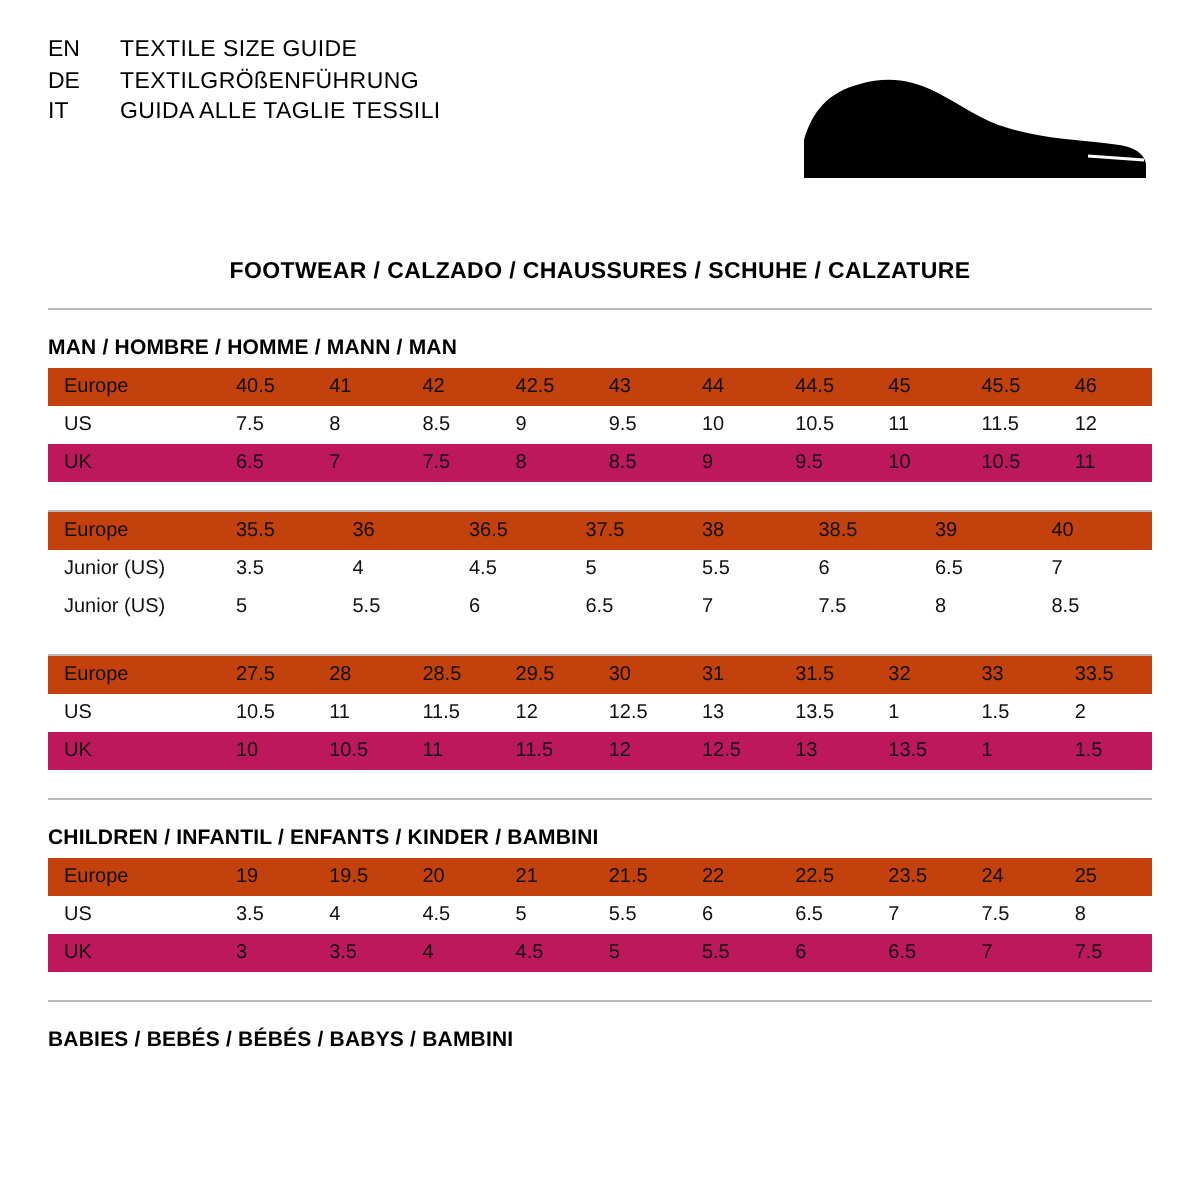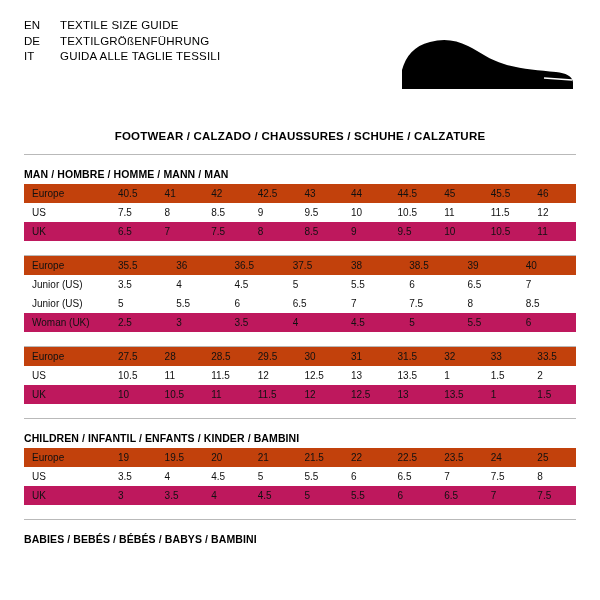--- a/index.html
+++ b/index.html
@@ -227,17 +227,6 @@
           <td>8</td>
           <td>8.5</td>
         </tr>
-        <tr class="alt">
-          <td class="rowlabel">Woman (UK)</td>
-          <td>2.5</td>
-          <td>3</td>
-          <td>3.5</td>
-          <td>4</td>
-          <td>4.5</td>
-          <td>5</td>
-          <td>5.5</td>
-          <td>6</td>
-        </tr>
       </tbody>
     </table>
   </div>

